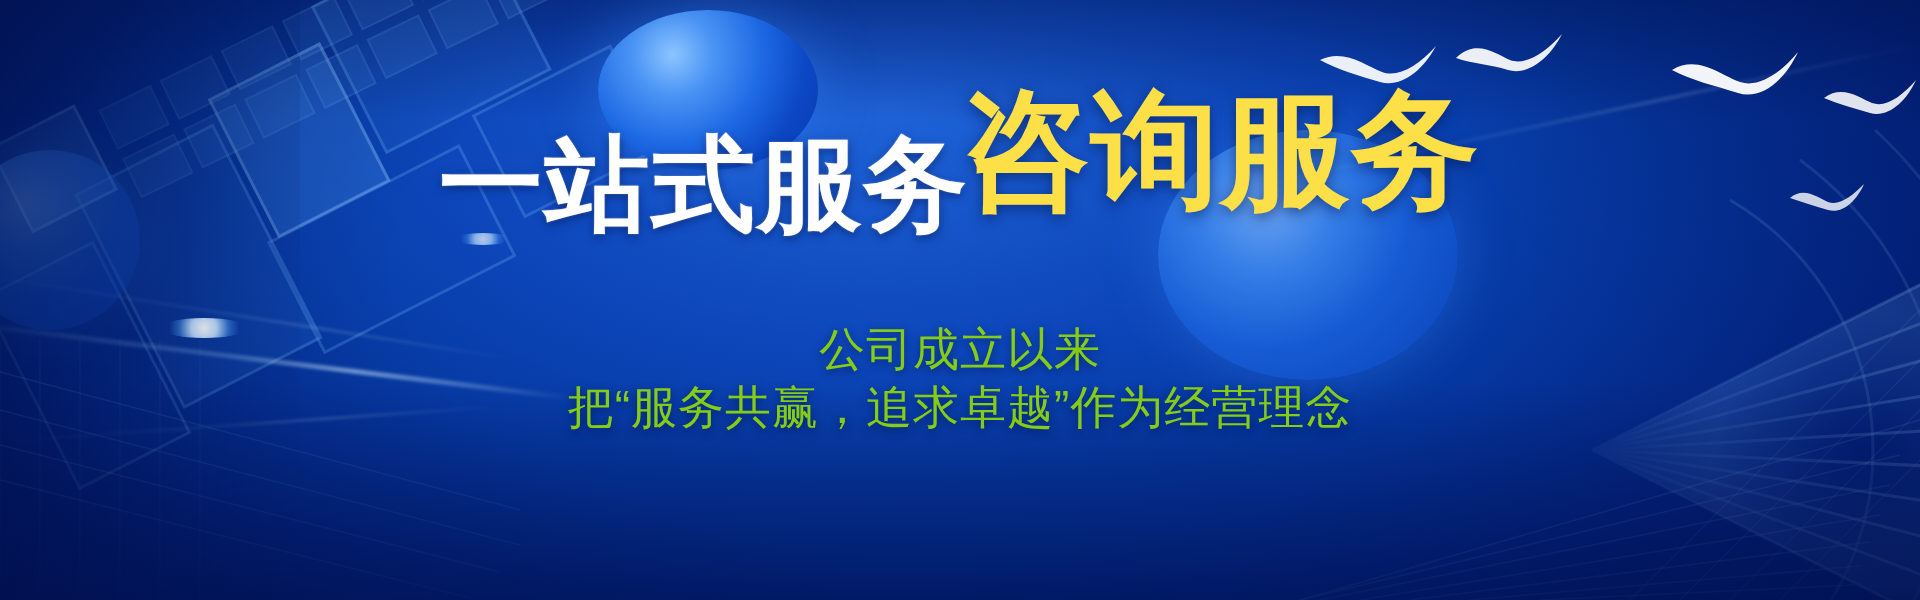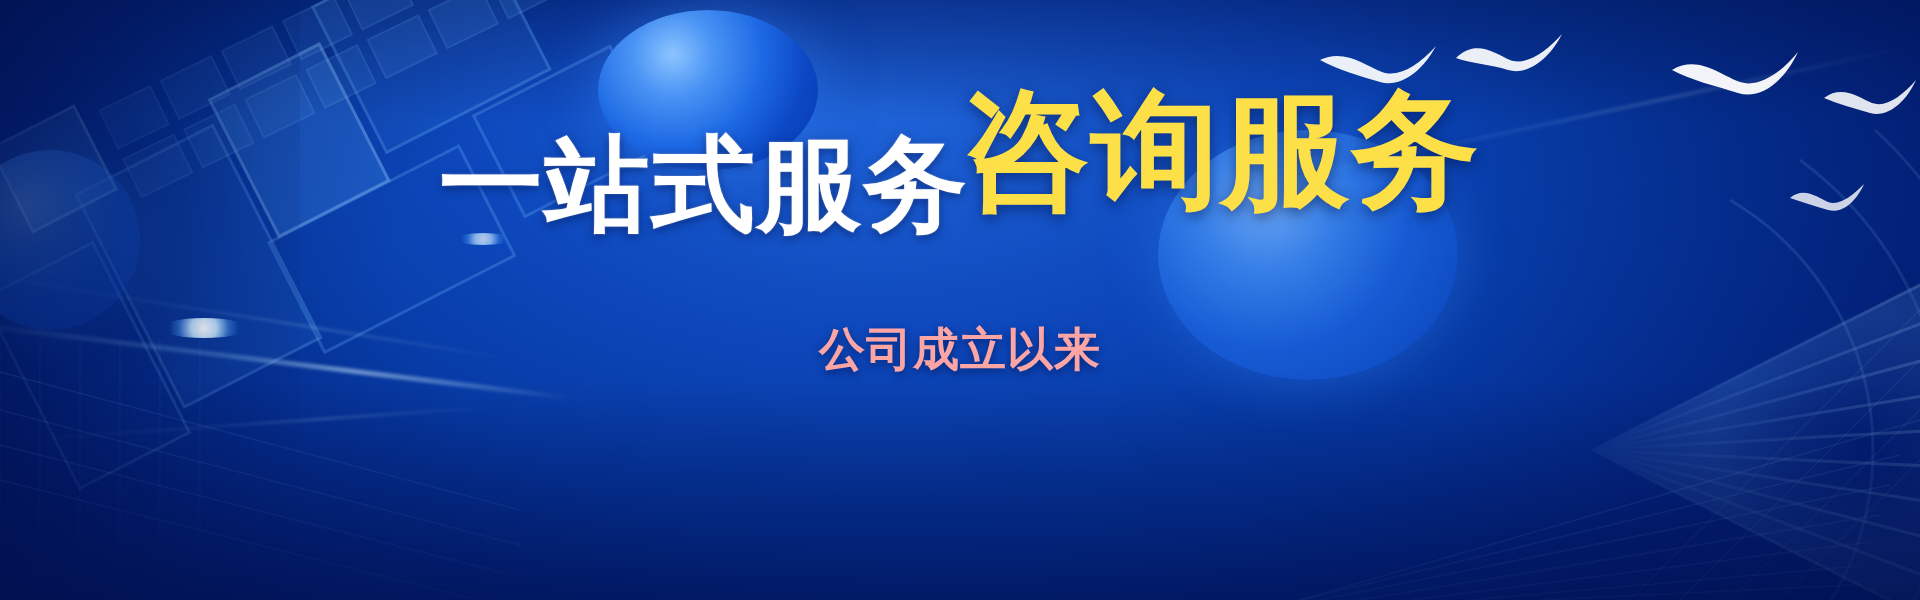--- a/index.html
+++ b/index.html
@@ -149,9 +149,9 @@
     left: 0; top: 320px;
     width: 1920px;
     text-align: center;
-    color: #fca5a5;
+    color: #84cc16;
     font-size: 46px;
-    font-weight: 700;
+    font-weight: 400;
     line-height: 58px;
     letter-spacing: 1px;
     text-shadow: 0 3px 9px rgba(0,15,70,0.6);

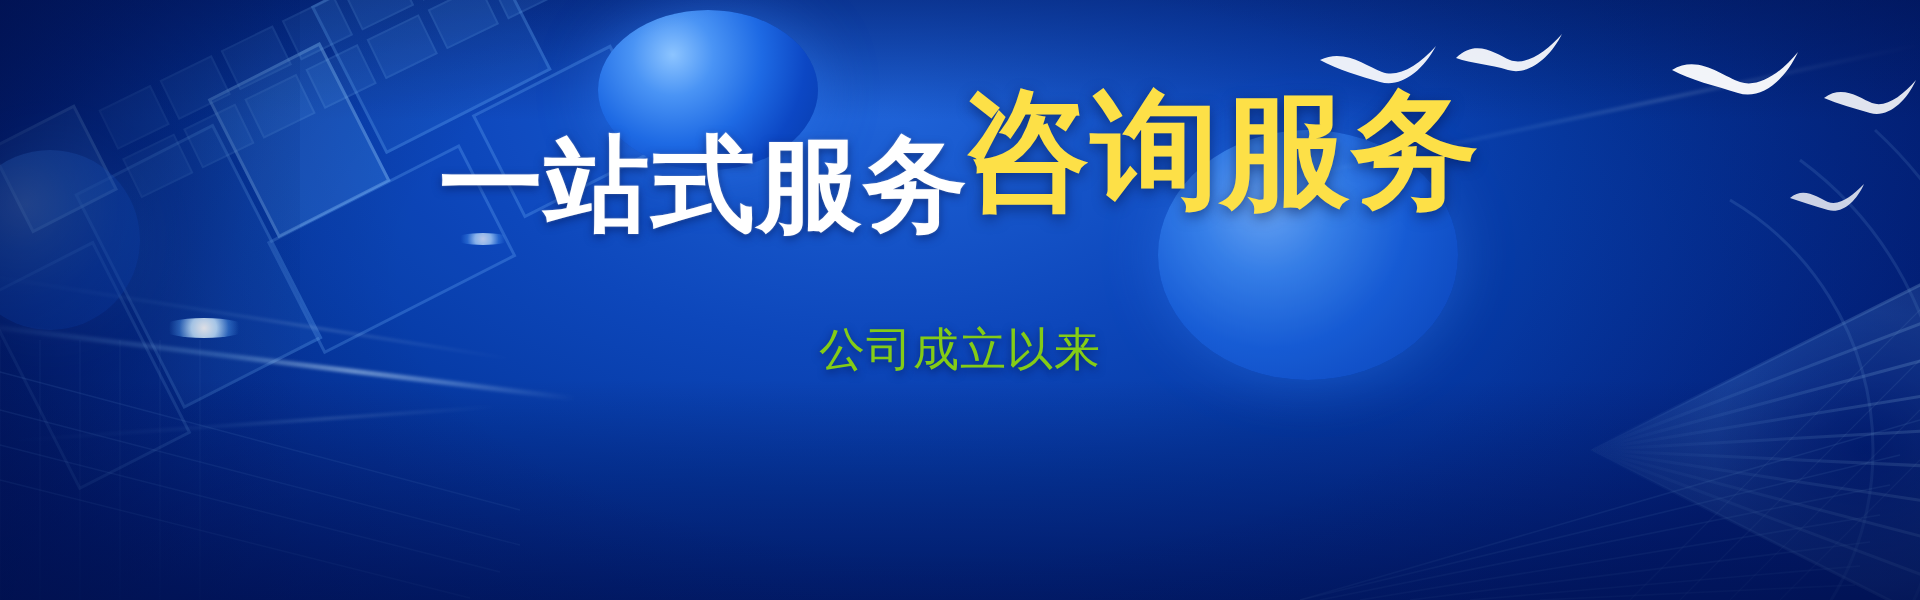--- a/index.html
+++ b/index.html
@@ -306,6 +306,7 @@
 
   <div class="subtext">
     <div>公司成立以来</div>
+    <div>把“服务共赢，追求卓越”作为经营理念</div>
   </div>
 
 </div>

